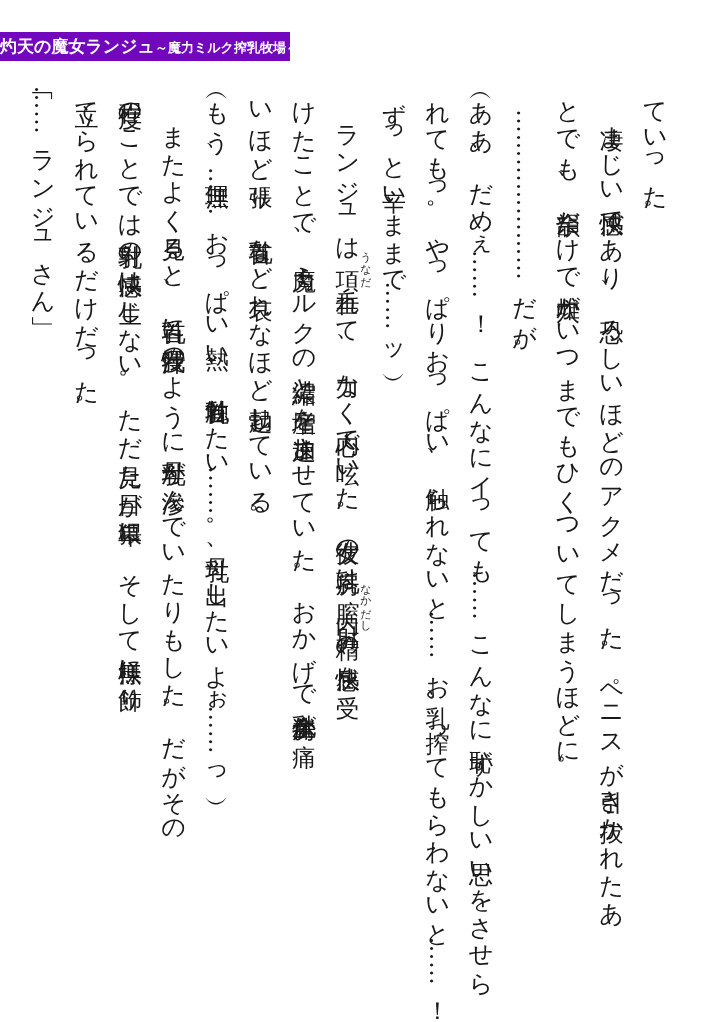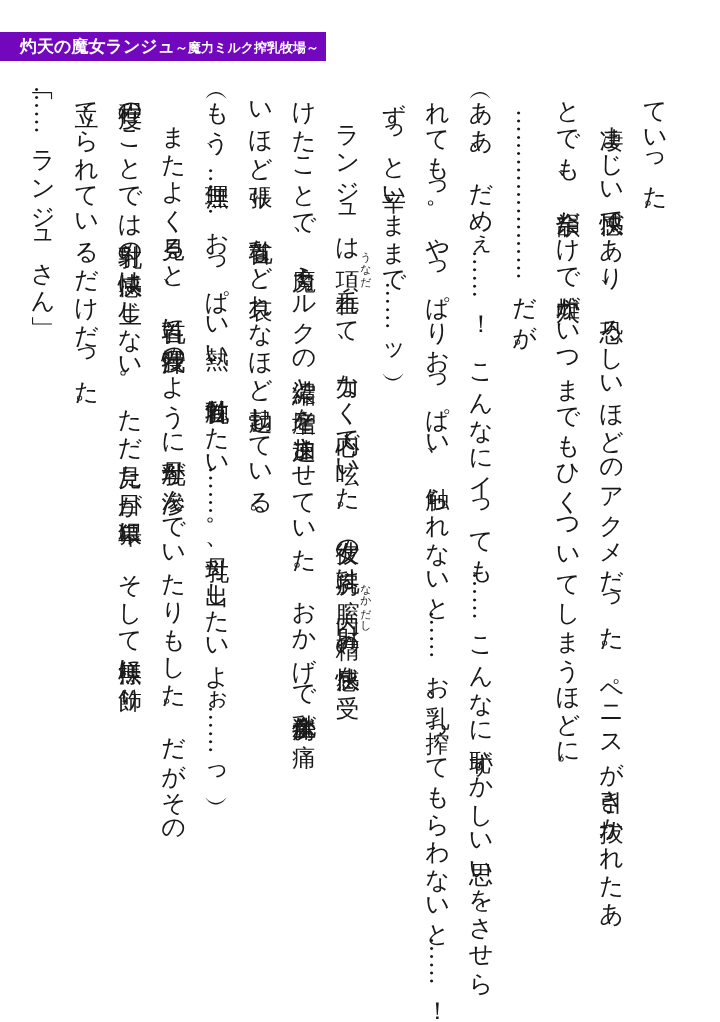--- a/index.html
+++ b/index.html
@@ -20,7 +20,7 @@
   .chapter-bar{
     position:absolute;
     top:32px;left:0;
-    width:326px;height:29px;
+    width:290px;height:29px;
     background:var(--accent);
     color:var(--header-text);
     text-align:right;

